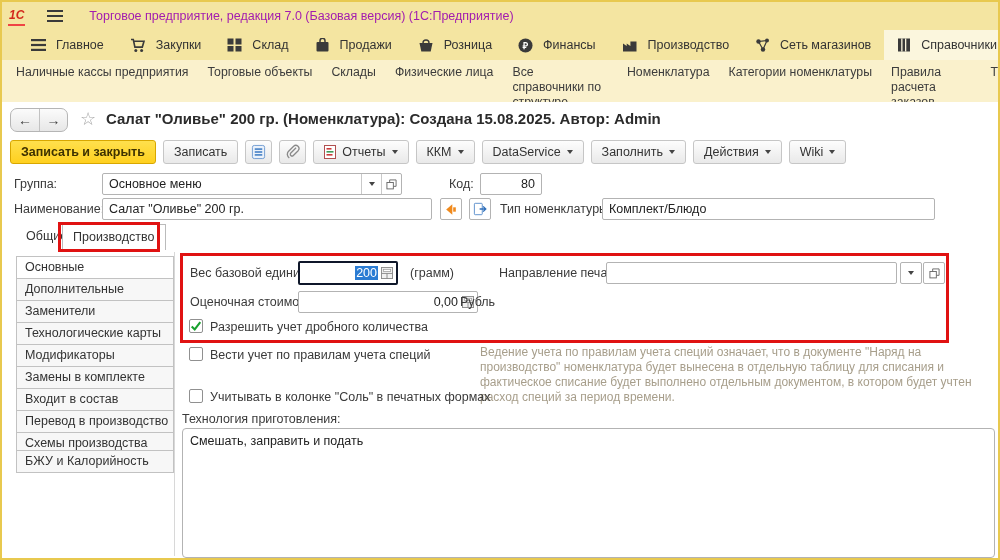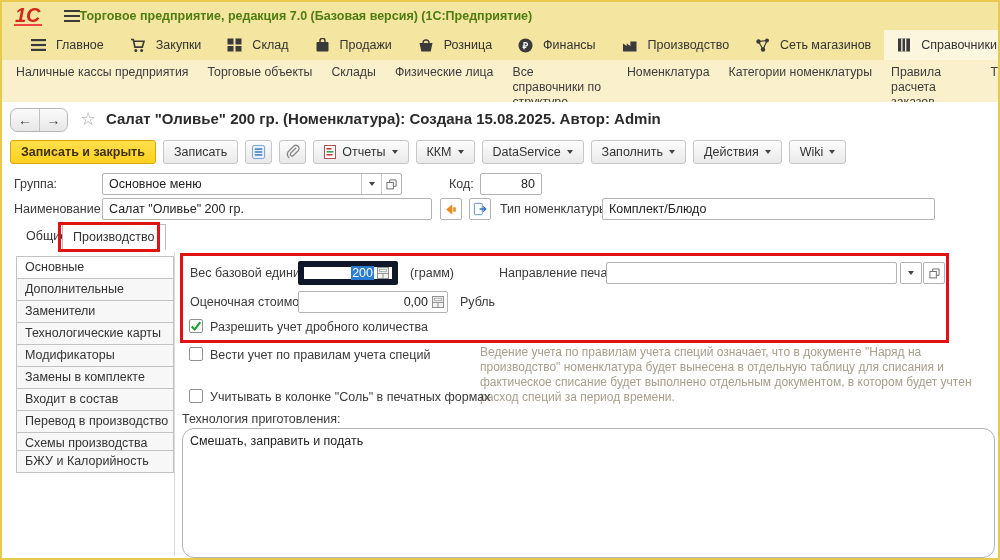--- a/index.html
+++ b/index.html
@@ -8,7 +8,7 @@
 
   
   .titlebar { position:absolute; left:0; top:0; right:0; height:28px; background:#f4e5a1; display:flex; align-items:center; }
-  .logo { margin-left:12px; font-weight:bold; font-style:italic; font-size:20px; color:#d3291c; border-bottom:2px solid #ef4444; line-height:17px; padding:0 1px; }
+  .logo { margin-left:6px; font-weight:bold; font-style:italic; font-size:12px; color:#d3291c; border-bottom:2px solid #ef4444; line-height:17px; padding:0 1px; }
   .tb-burger { margin-left:22px; }
   .tb-title { color:#4d7c0f;font-weight:bold; }
 

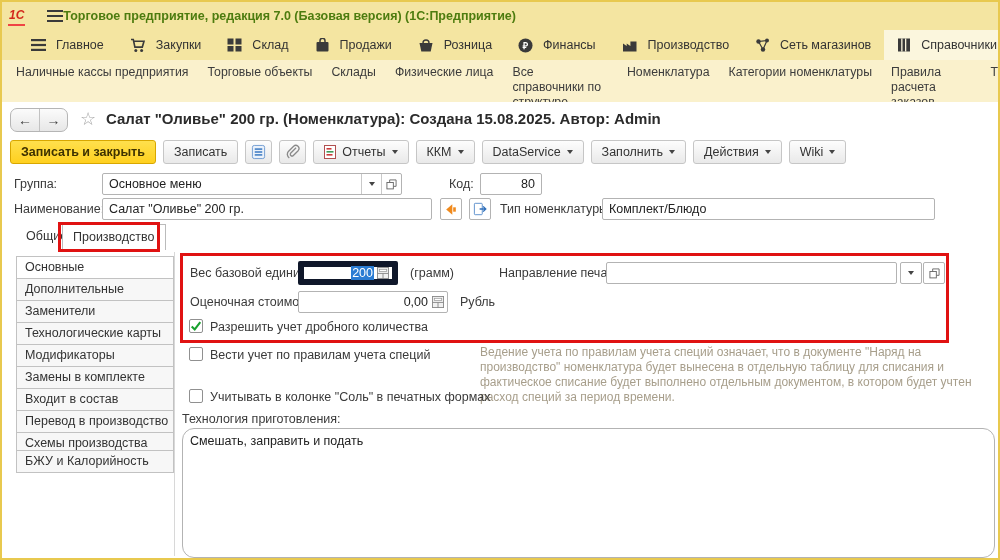--- a/index.html
+++ b/index.html
@@ -10,7 +10,7 @@
   .titlebar { position:absolute; left:0; top:0; right:0; height:28px; background:#f4e5a1; display:flex; align-items:center; }
   .logo { margin-left:6px; font-weight:bold; font-style:italic; font-size:12px; color:#d3291c; border-bottom:2px solid #ef4444; line-height:17px; padding:0 1px; }
   .tb-burger { margin-left:22px; }
-  .tb-title { color:#4d7c0f;font-weight:bold; }
+  .tb-title { margin-left:26px; color:#a21caf; }
 
   .menubar { position:absolute; left:0; top:28px; right:0; height:30px; background:#f4e5a1; display:flex; align-items:stretch; padding-left:16px; }
   .mi { display:flex; align-items:center; gap:10px; padding:0 13px; cursor:default; white-space:nowrap; }

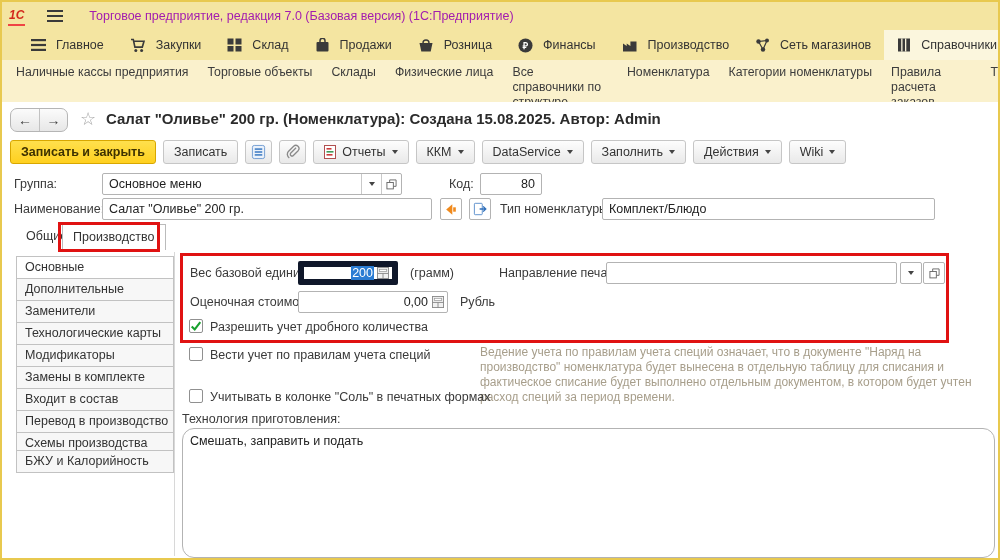--- a/index.html
+++ b/index.html
@@ -62,7 +62,7 @@
   .ann { position:absolute; border:3px solid #e01212; pointer-events:none; z-index:50; }
 
   
-  .focus-inp { border:6px solid #0f172a; }
+  .focus-inp { border:2px solid #0f172a; }
   .selhl { background:#2b7cd3; color:#fff; padding:0 1px; }
   .cb { position:absolute; width:14px; height:14px; border:1px solid #909090; border-radius:2px; background:#fff; display:flex; align-items:center; justify-content:center; cursor:pointer; }
   .cb-lbl { position:absolute; color:#3a3a3a; white-space:nowrap; cursor:default; }

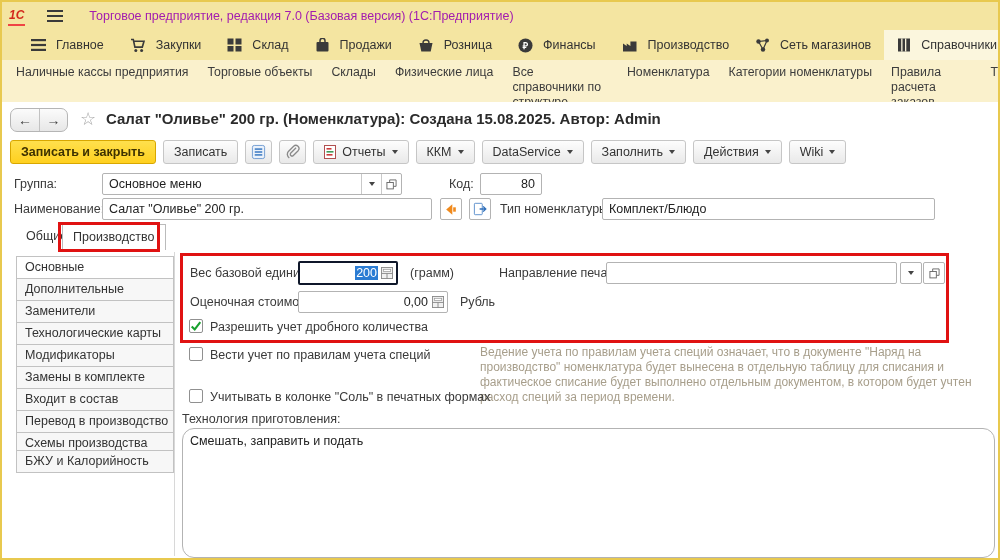--- a/index.html
+++ b/index.html
@@ -341,7 +341,7 @@
       </div>
 
     <span class="lbl" style="left:188px; top:193px;">Оценочная стоимость:</span>
-    <div class="inp right" style="left:296px; top:189px; width:150px; padding-right:3px;">
+    <div class="inp right" style="left:296px; top:189px; width:180px; padding-right:3px;">
       <span>0,00</span>
       <span style="margin-left:4px;">
           <svg width="12" height="12" viewBox="0 0 13 13">

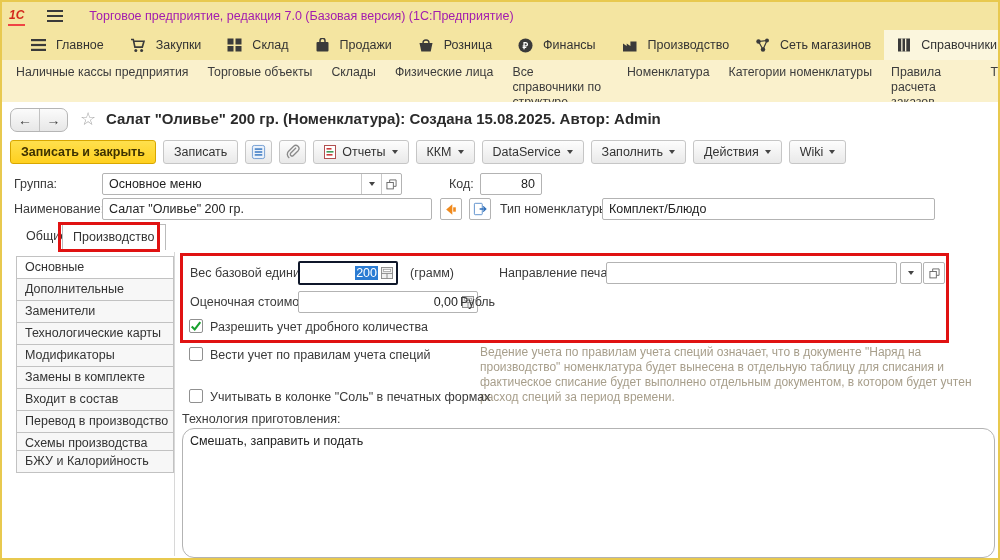--- a/index.html
+++ b/index.html
@@ -67,7 +67,7 @@
   .cb { position:absolute; width:14px; height:14px; border:1px solid #909090; border-radius:2px; background:#fff; display:flex; align-items:center; justify-content:center; cursor:pointer; }
   .cb-lbl { position:absolute; color:#3a3a3a; white-space:nowrap; cursor:default; }
   .info { position:absolute; color:#a79e8b; font-size:12px; line-height:15px; }
-  .txtarea { position:absolute; background:#fff; border:1px solid #b3b3b3; border-radius:12px; padding:5px 7px; color:#222; }
+  .txtarea { position:absolute; background:#fff; border:1px solid #b3b3b3; border-radius:4px; padding:5px 7px; color:#222; }
   svg { display:block; }
 </style>
 </head>

